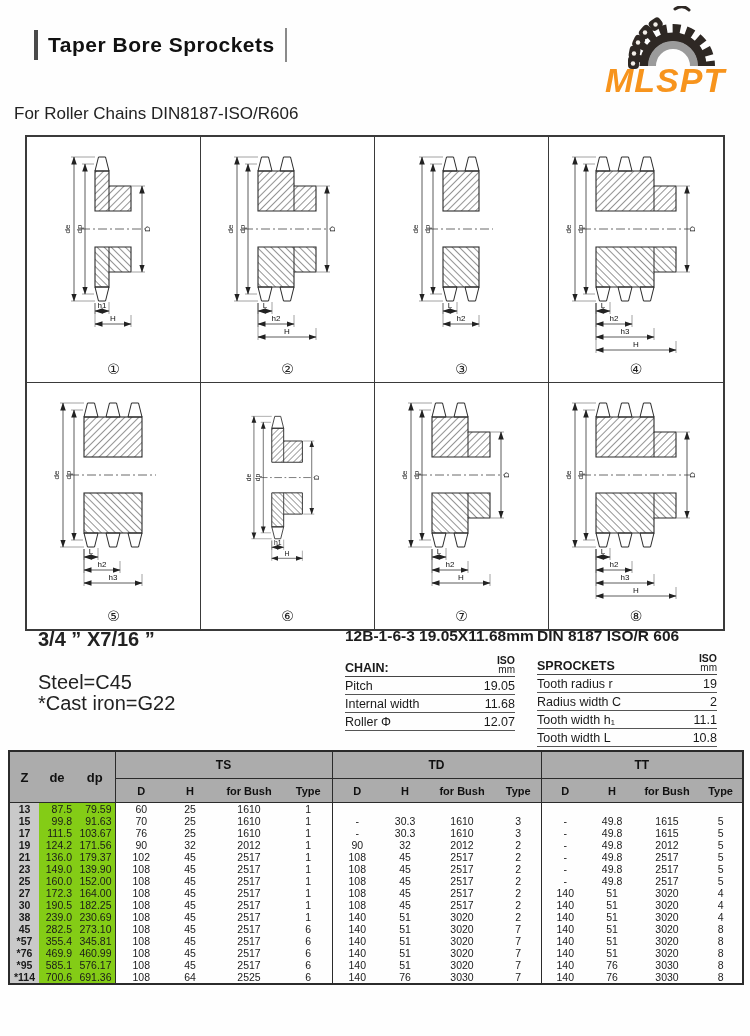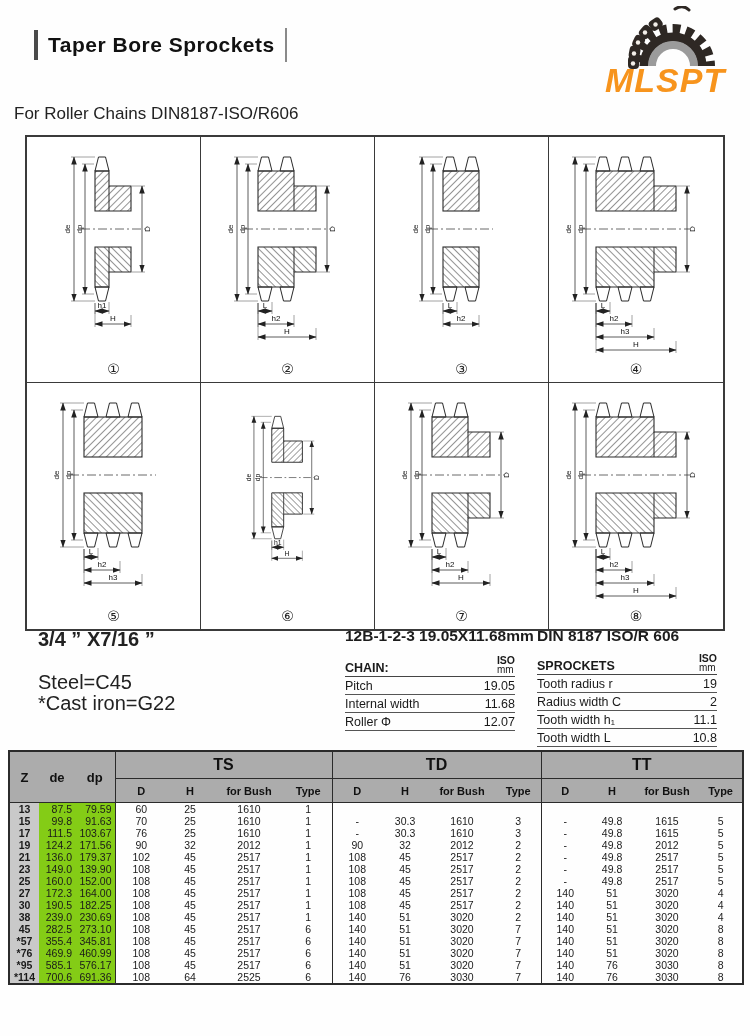--- a/index.html
+++ b/index.html
@@ -432,7 +432,7 @@
 </div>
 
 <div class="spec-block" id="chain-block">
-  <div class="spec-heading">12B-1-2-3  19.05X11.68mm</div>
+  <div class="spec-heading">12B-1-6-3  19.05X11.68mm</div>
   <div class="spec-hd">
     <span class="t">CHAIN:</span>
     <span class="unit">

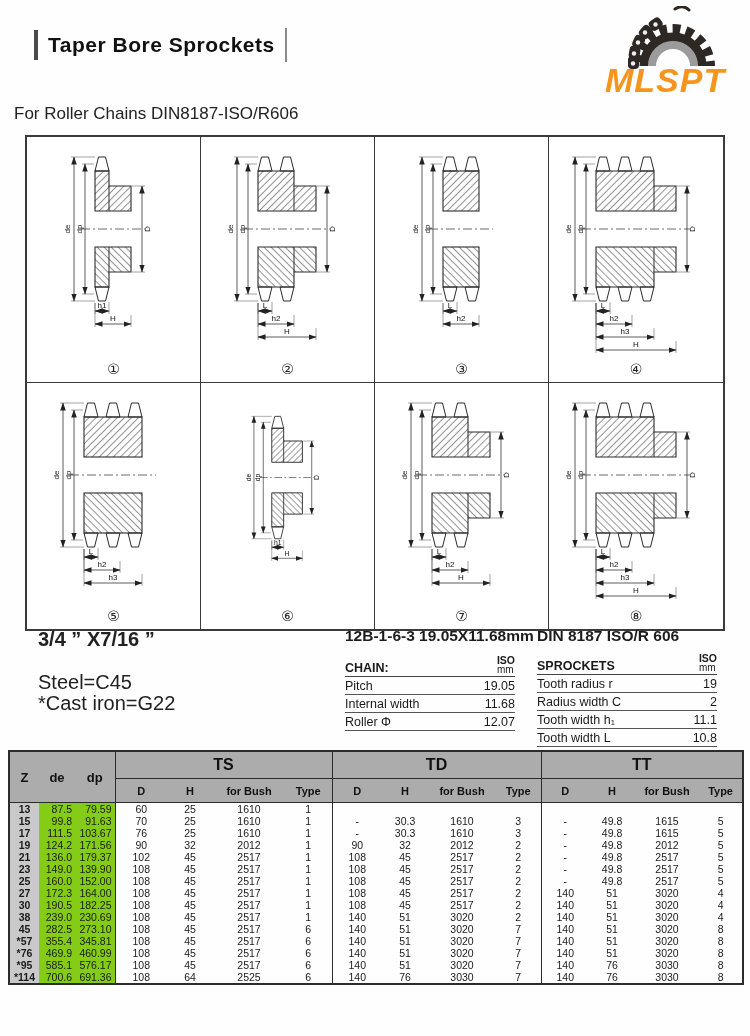--- a/index.html
+++ b/index.html
@@ -39,7 +39,7 @@
   .spec-heading{font-size:15.5px;font-weight:bold;margin-bottom:8px;white-space:nowrap;color:#1c1c1c;}
   .spec-hd{display:flex;justify-content:space-between;align-items:flex-end;border-bottom:1.6px solid #444;padding-bottom:1px;}
   .spec-hd .t{font-weight:bold;font-size:12.5px;}
-  .unit{ text-align:left;line-height:10px;}
+  .unit{ text-align:right;line-height:10px;}
   .unit .u1{font-weight:bold;font-size:10.5px;display:block;}
   .unit .u2{font-size:10px;display:block;}
   .spec-row{display:flex;justify-content:space-between;border-bottom:1.4px solid #555;padding:2px 0 1px 0;text-align:center;}

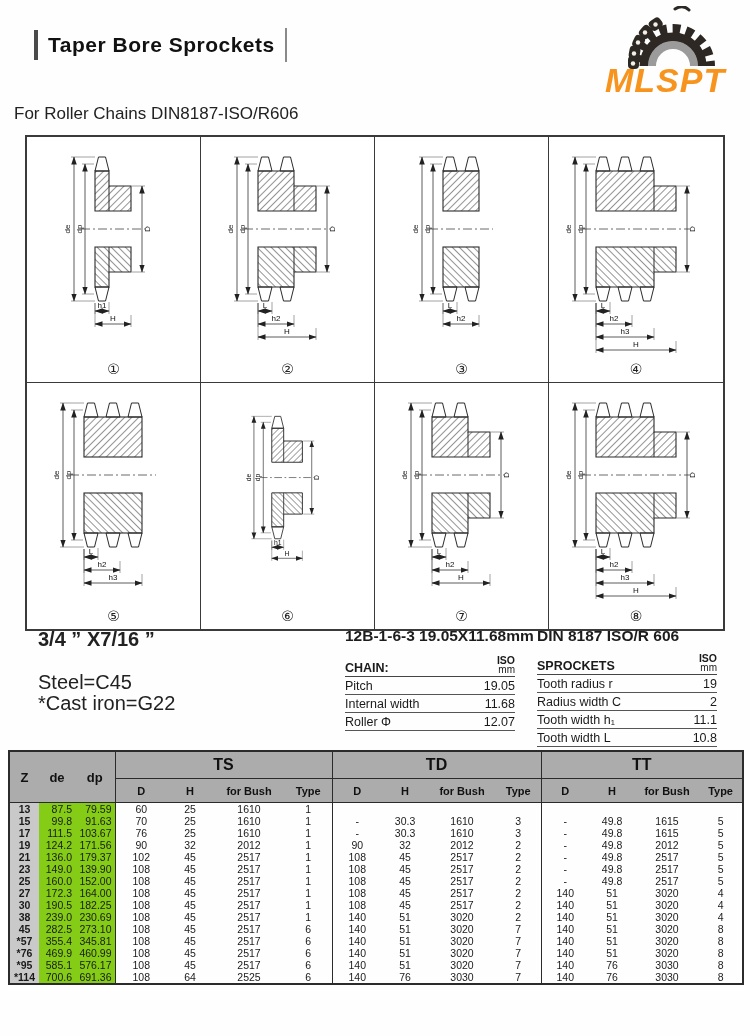--- a/index.html
+++ b/index.html
@@ -51,7 +51,7 @@
   table.main{position:absolute;left:8px;top:750px;width:734px;border-collapse:collapse;table-layout:fixed;
     border:2px solid #2b2b2b;font-size:10.5px;}
   table.main th{background:#acacac;color:#111;}
-  th.grp{font-size:16px;font-weight:bold;height:24px;border-bottom:1.4px solid #2b2b2b;}
+  th.grp{font-size:12px;font-weight:bold;height:24px;border-bottom:1.4px solid #2b2b2b;}
   th.sub{font-size:11px;font-weight:bold;height:21px;}
   th.corner{font-size:13px;font-weight:bold;}
   .secl{border-left:1.8px solid #2b2b2b;}

